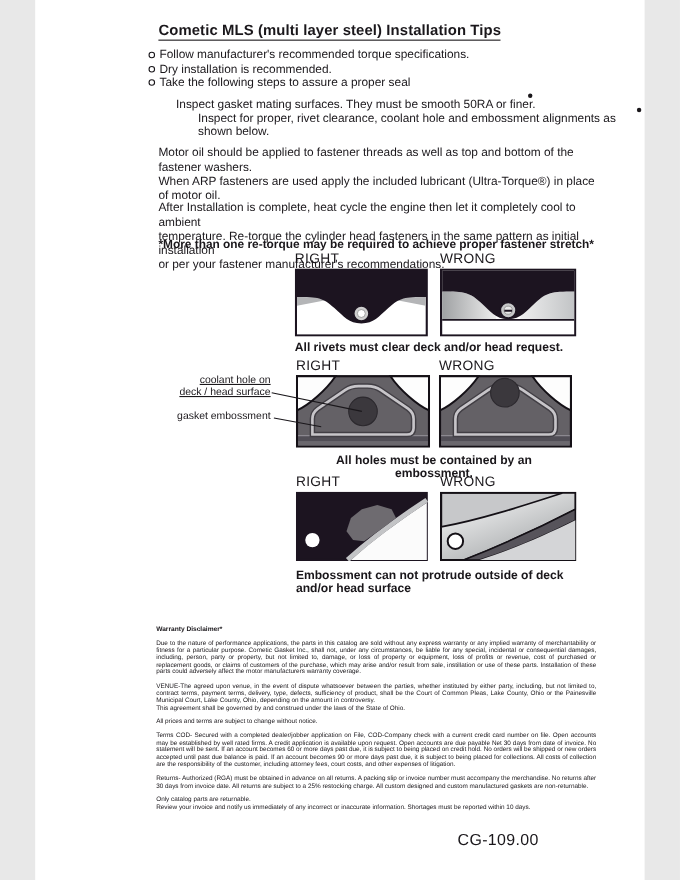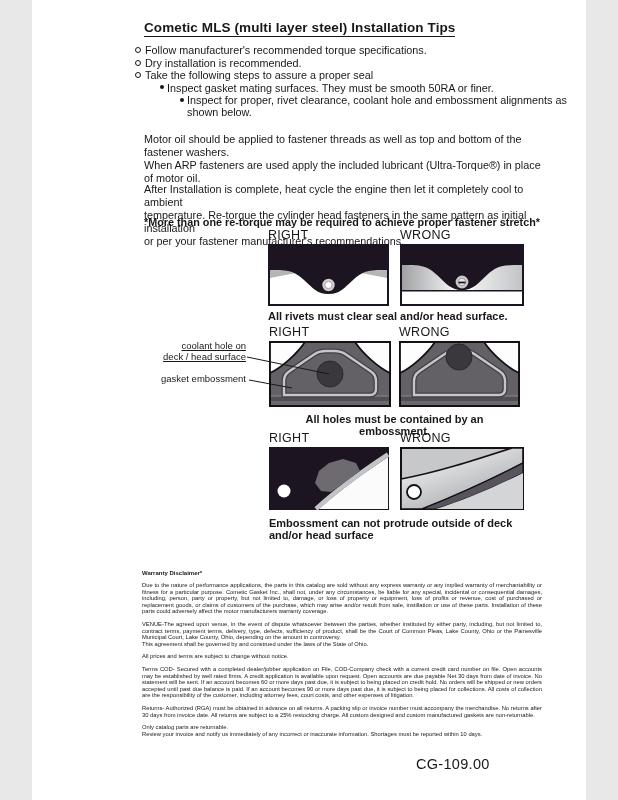--- a/index.html
+++ b/index.html
@@ -15,7 +15,7 @@
   }
   .tip{left:103px;font-size:10.8px;display:flex;align-items:flex-start;line-height:12px;}
   .tip .ring{width:4px;height:4px;border:1px solid #1a171b;border-radius:50%;margin:3px 4px 0 0;flex:none;}
-  .subtip{left:128px;font-size:10.8px;display:flex;align-items:flex-start;line-height:12px;}
+  .subtip{left:128px;font-size:10.8px;display:flex;align-items:flex-end;line-height:12px;flex-direction:column;}
   .subtip .dot{width:4px;height:4px;background:#1a171b;border-radius:50%;margin:3.5px 3px 0 0;flex:none;}
   .h2{left:112px;font-size:12.5px;font-weight:bold;}
   .body-par{left:112px;width:400px;font-size:10.8px;line-height:13.1px;white-space:pre-line;}

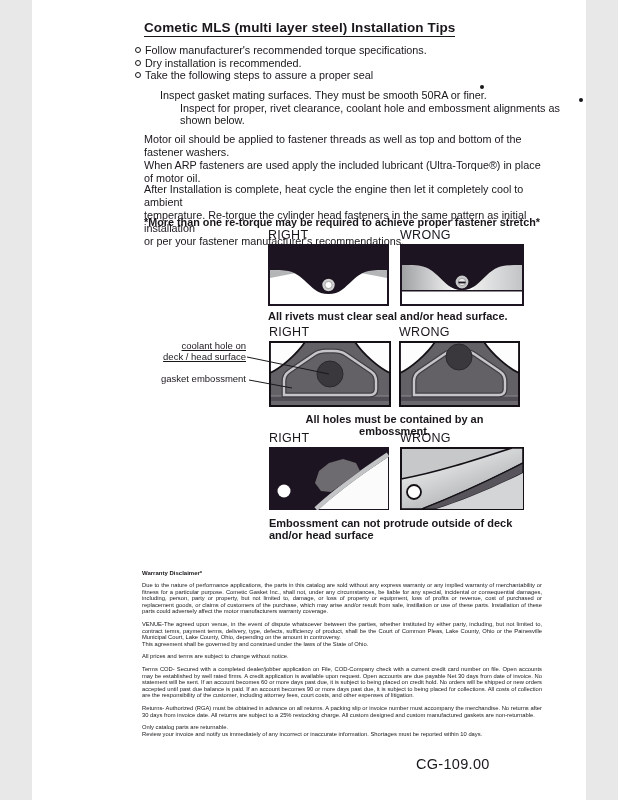--- a/index.html
+++ b/index.html
@@ -101,7 +101,7 @@
     </svg>
   </div>
 
-  <div class="abs fig-caption" style="left:236px;top:311px;">All rivets must clear seal and/or head surface.</div>
+  <div class="abs fig-caption" style="left:236px;top:311px;">All rivets must clear deck and/or head request.</div>
 
   <div class="abs fig-label" style="left:237px;top:325px;width:122px;">RIGHT</div>
   <div class="abs fig-label" style="left:367px;top:325px;width:121px;">WRONG</div>

